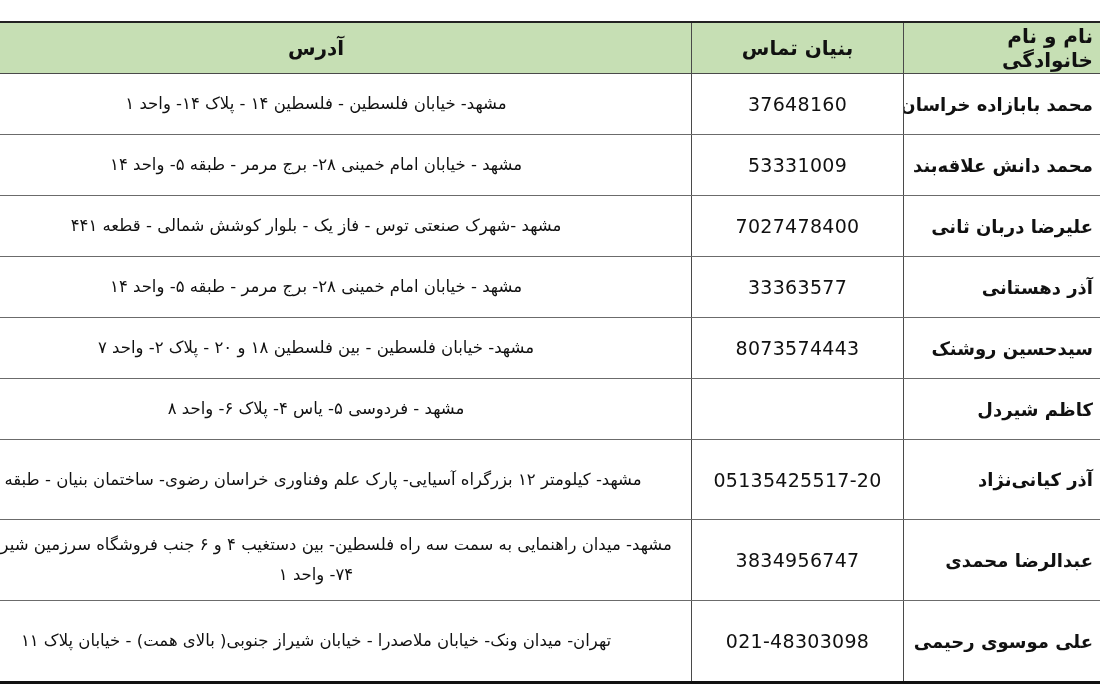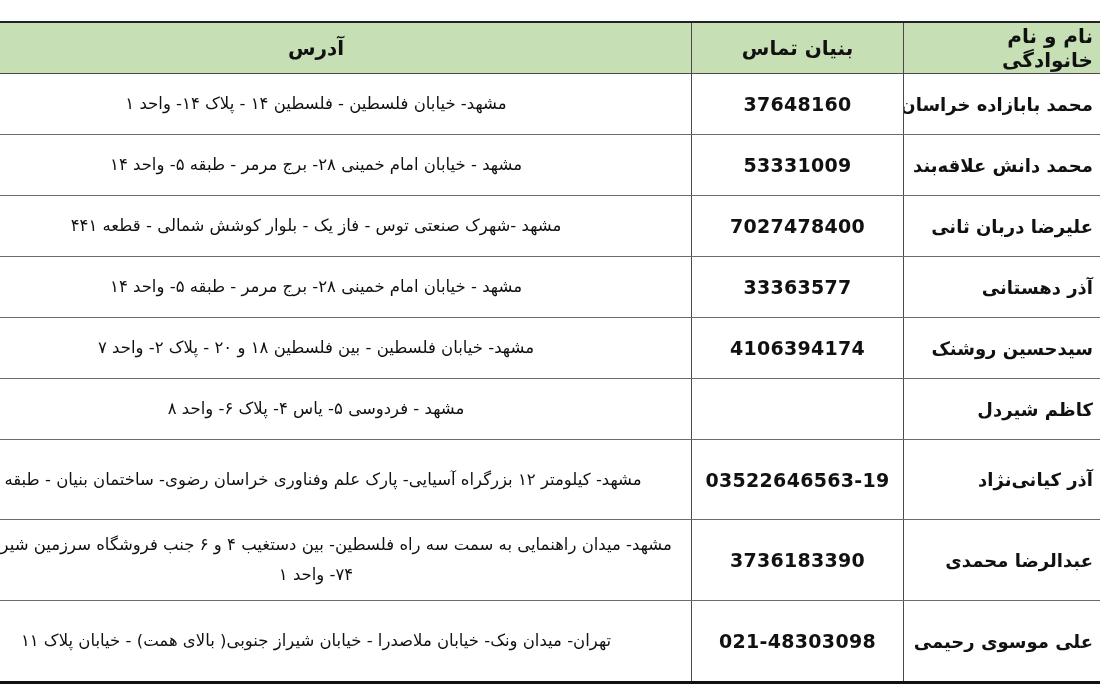--- a/index.html
+++ b/index.html
@@ -72,7 +72,7 @@
   table.contacts td.phone {
     font-family: "DejaVu Sans", sans-serif;
     font-size: 19px;
-    font-weight: bold;
+    font-weight: normal;
     letter-spacing: 0.3px;
   }
   table.contacts td.addr {

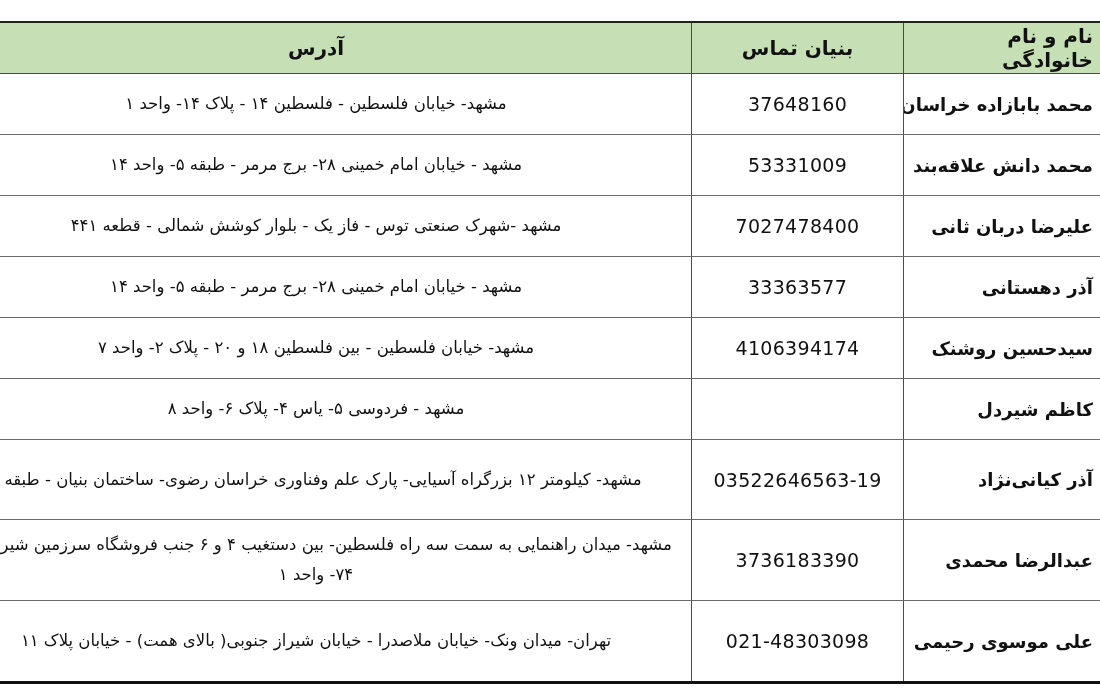--- a/index.html
+++ b/index.html
@@ -126,7 +126,7 @@
       </tr>
       <tr class="r-single">
         <td class="name">سیدحسین روشنک</td>
-        <td class="phone">4106394174</td>
+        <td class="phone">8073574443</td>
         <td class="addr">مشهد- خیابان فلسطین - بین  فلسطین ۱۸ و ۲۰ - پلاک ۲- واحد ۷</td>
       </tr>
       <tr class="r-single">

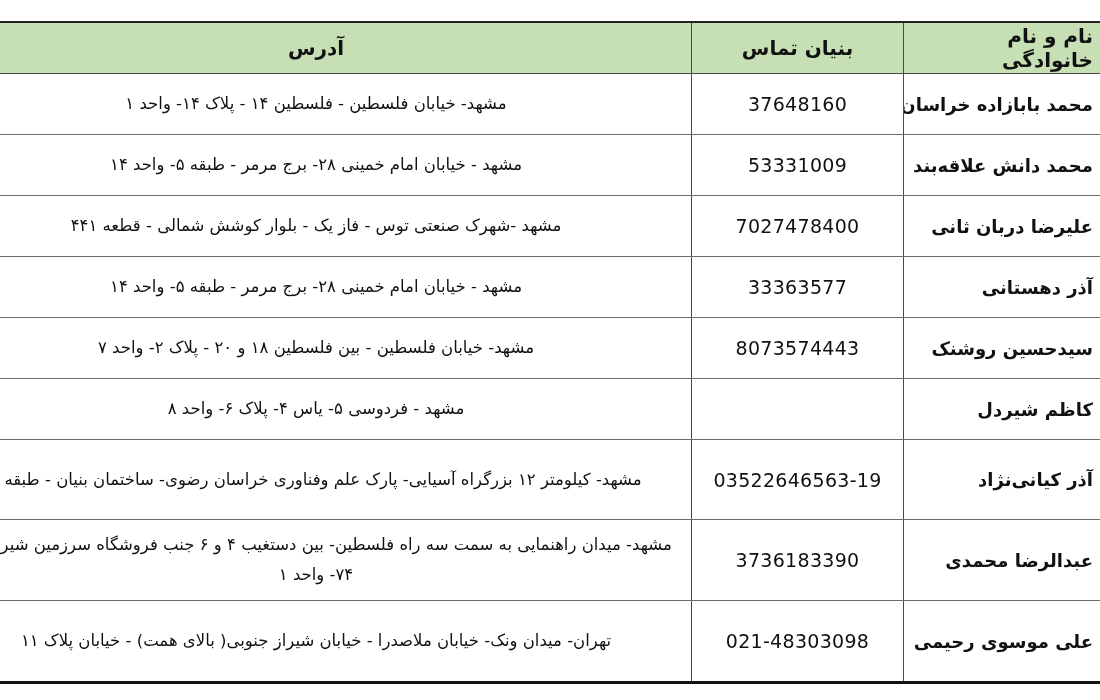--- a/index.html
+++ b/index.html
@@ -136,7 +136,7 @@
       </tr>
       <tr class="r-double">
         <td class="name">آذر کیانی‌نژاد</td>
-        <td class="phone">03522646563-19</td>
+        <td class="phone">05135425517-20</td>
         <td class="addr">مشهد- کیلومتر ۱۲ بزرگراه آسیایی- پارک علم وفناوری خراسان رضوی- ساختمان بنیان - طبقه ۳</td>
       </tr>
       <tr class="r-double2">

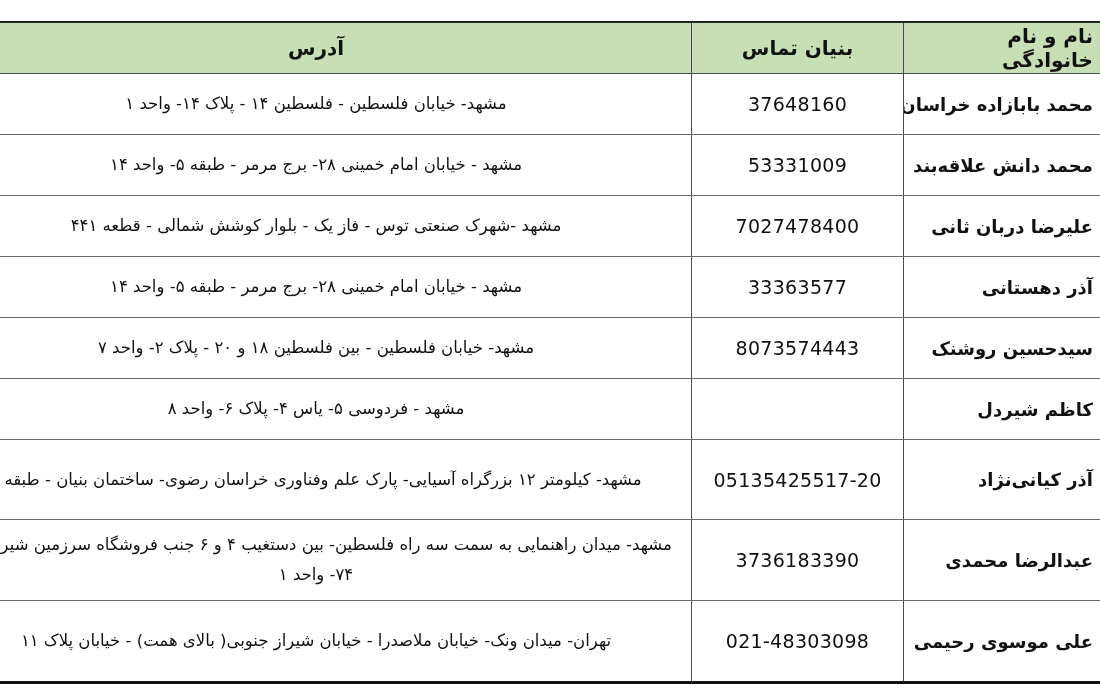--- a/index.html
+++ b/index.html
@@ -141,7 +141,7 @@
       </tr>
       <tr class="r-double2">
         <td class="name">عبدالرضا محمدی</td>
-        <td class="phone">3736183390</td>
+        <td class="phone">3834956747</td>
         <td class="addr">مشهد- میدان راهنمایی به سمت سه راه فلسطین- بین دستغیب ۴ و ۶ جنب فروشگاه سرزمین شیر- پلاک ۷۴- واحد ۱</td>
       </tr>
       <tr class="r-double2">

